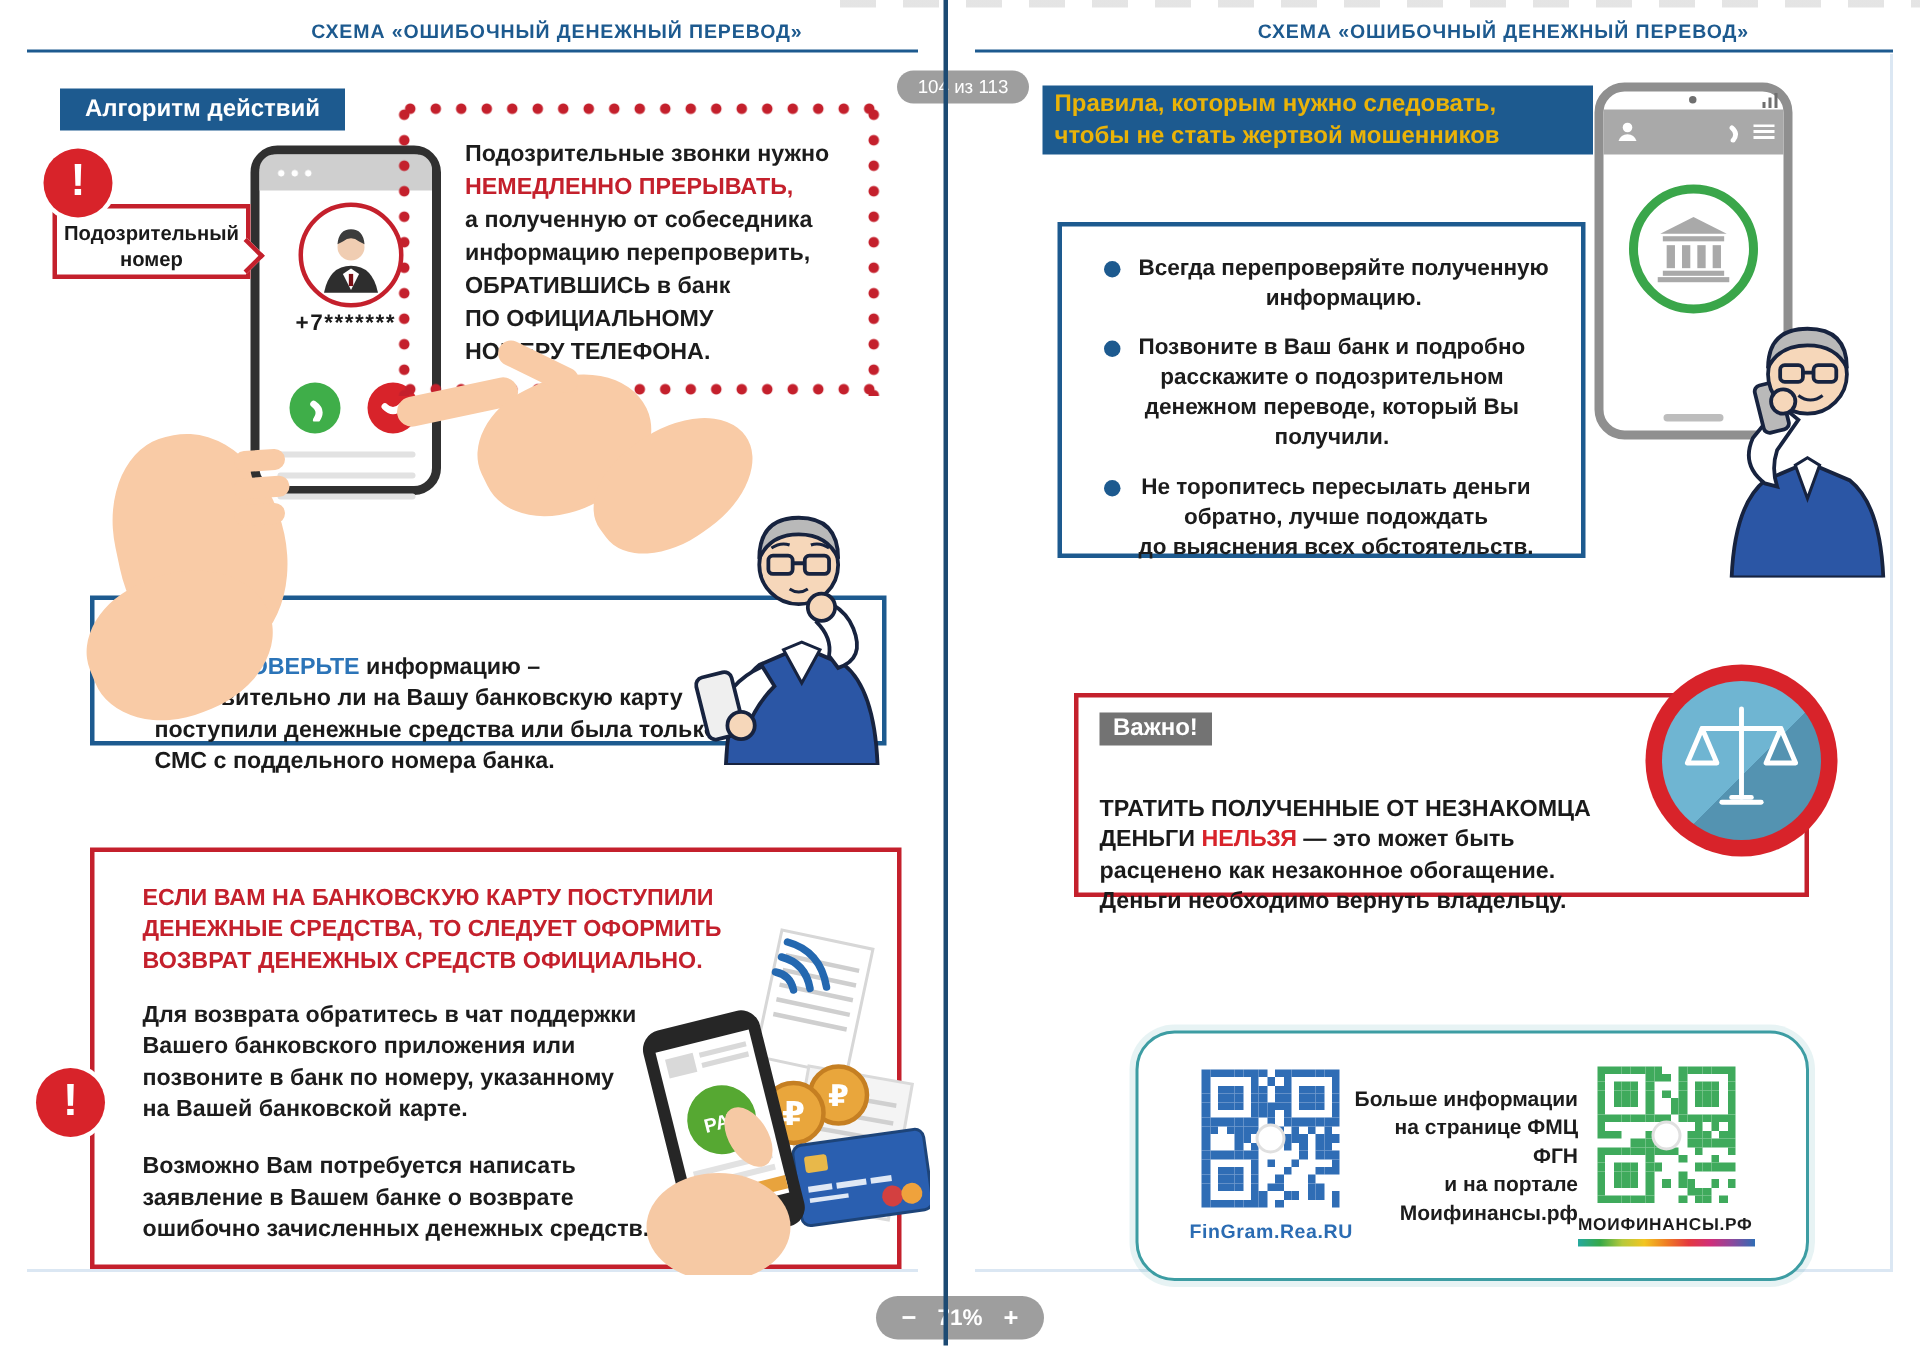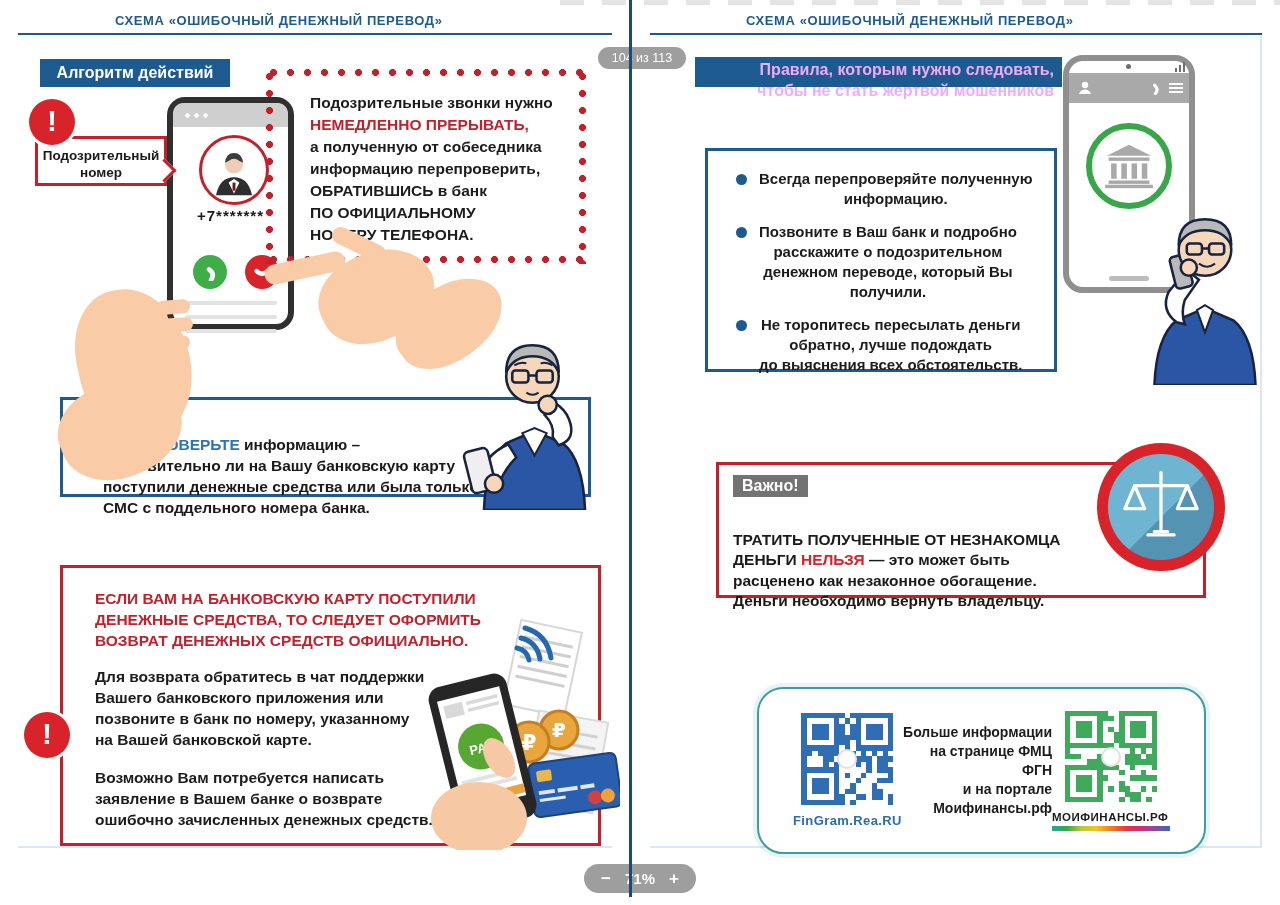--- a/index.html
+++ b/index.html
@@ -9,7 +9,7 @@
   .pre{white-space:pre-line;}
 
   
-  .hdr{position:absolute;top:13px;width:420px;text-align:left;font-size:13px;font-weight:bold;
+  .hdr{position:absolute;top:13px;width:420px;text-align:right;font-size:13px;font-weight:bold;
        color:#1d5a8f;letter-spacing:.6px;}
   .hdr-rule{position:absolute;top:33px;height:2px;background:#1d5a8f;}
   .page-edge{position:absolute;background:#dbe7f3;}

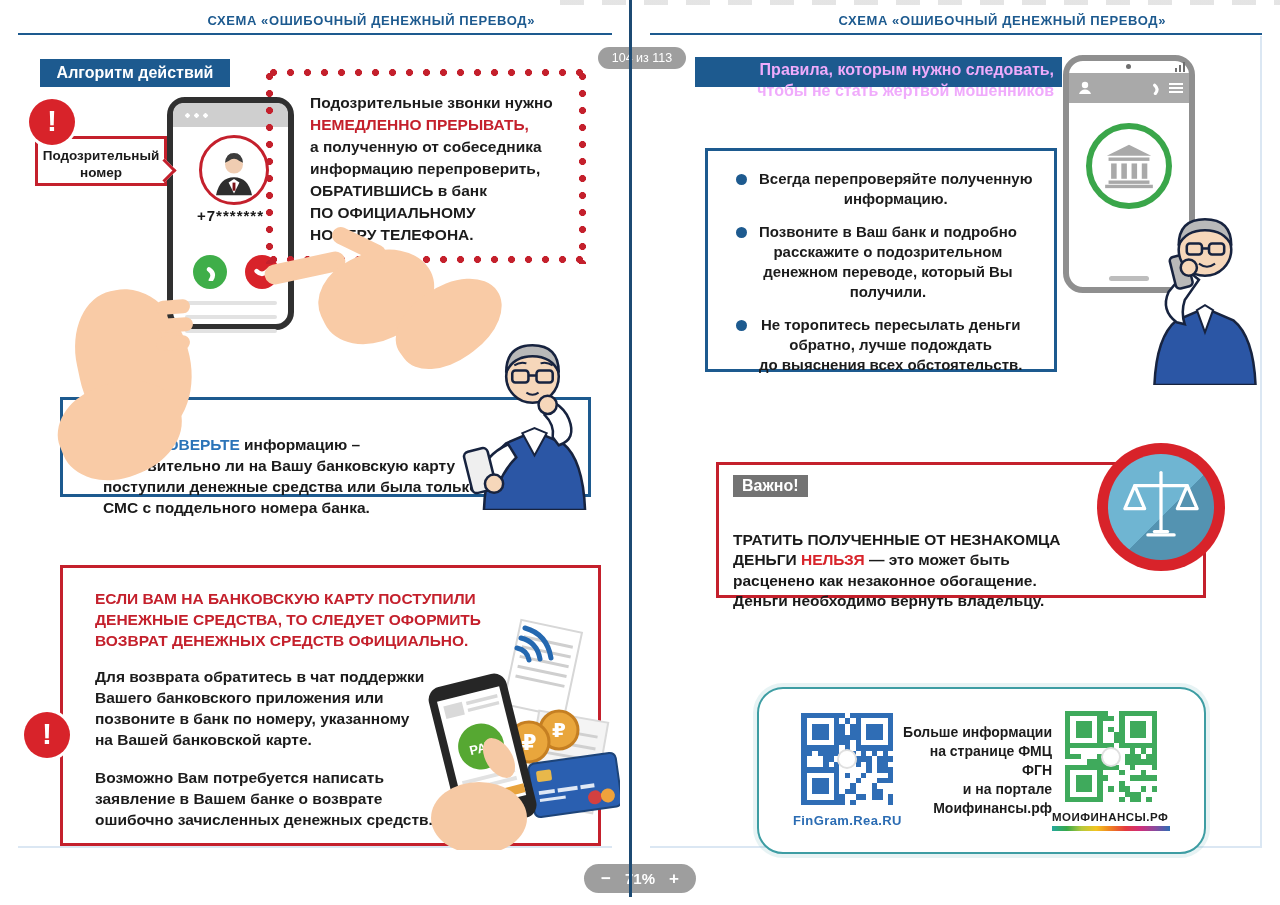--- a/index.html
+++ b/index.html
@@ -67,8 +67,8 @@
   .refund-para{font-size:15.5px;font-weight:bold;line-height:21px;color:#1c1c1c;margin-bottom:17px;width:400px;}
 
   
-  .rules-title{left:695px;top:57px;width:367px;height:30px;background:#1d5a8f;color:#f0abfc;box-sizing:border-box;
-      font-size:16px;font-weight:bold;line-height:21px;padding:2px 8px;text-align:right;}
+  .rules-title{left:695px;top:57px;width:367px;height:46px;background:#1d5a8f;color:#eab308;box-sizing:border-box;
+      font-size:16px;font-weight:bold;line-height:21px;padding:2px 8px;}
   .phone2{left:1063px;top:55px;width:132px;height:238px;background:#fff;border:6px solid #8f8f8f;
       border-radius:20px;z-index:2;box-sizing:border-box;}
   .phone2-bar{position:absolute;left:0;top:12px;width:120px;height:30px;background:#a9a9a9;}

